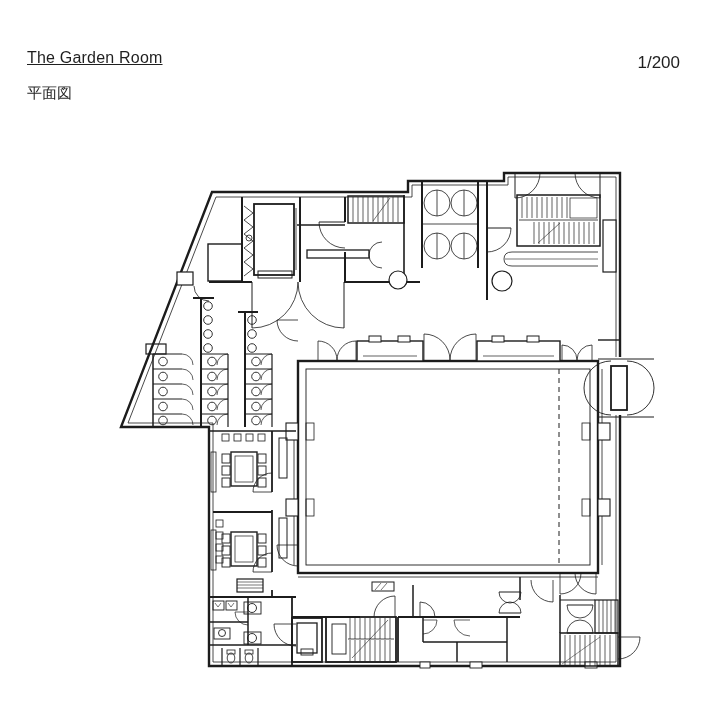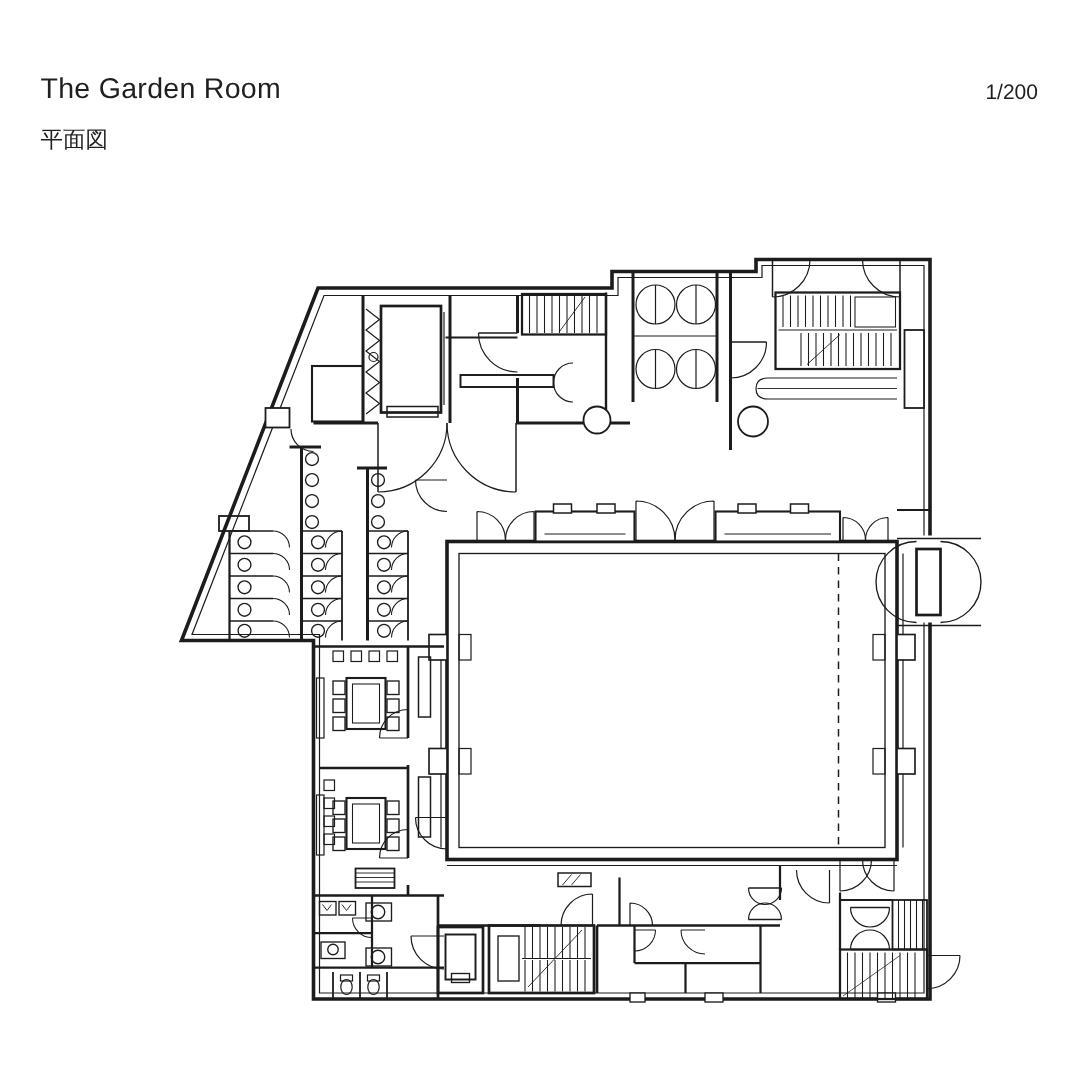--- a/index.html
+++ b/index.html
@@ -5,7 +5,7 @@
   html,body{margin:0;padding:0;background:#ffffff;}
   body{width:728px;height:720px;position:relative;overflow:hidden;
        font-family:"Liberation Sans","DejaVu Sans",sans-serif;color:#1f1f1f;}
-  .hdr-title{position:absolute;left:27px;top:49px;font-size:19px;letter-spacing:.2px;}
+  .hdr-title{position:absolute;left:27px;top:49px;font-size:16px;letter-spacing:.2px;text-decoration:underline;}
   .hdr-sub{position:absolute;left:27px;top:84px;font-size:15px;}
   .hdr-scale{position:absolute;right:36px;top:53px;font-size:14px;text-align:center;}
   svg.plan{position:absolute;left:0;top:0;}

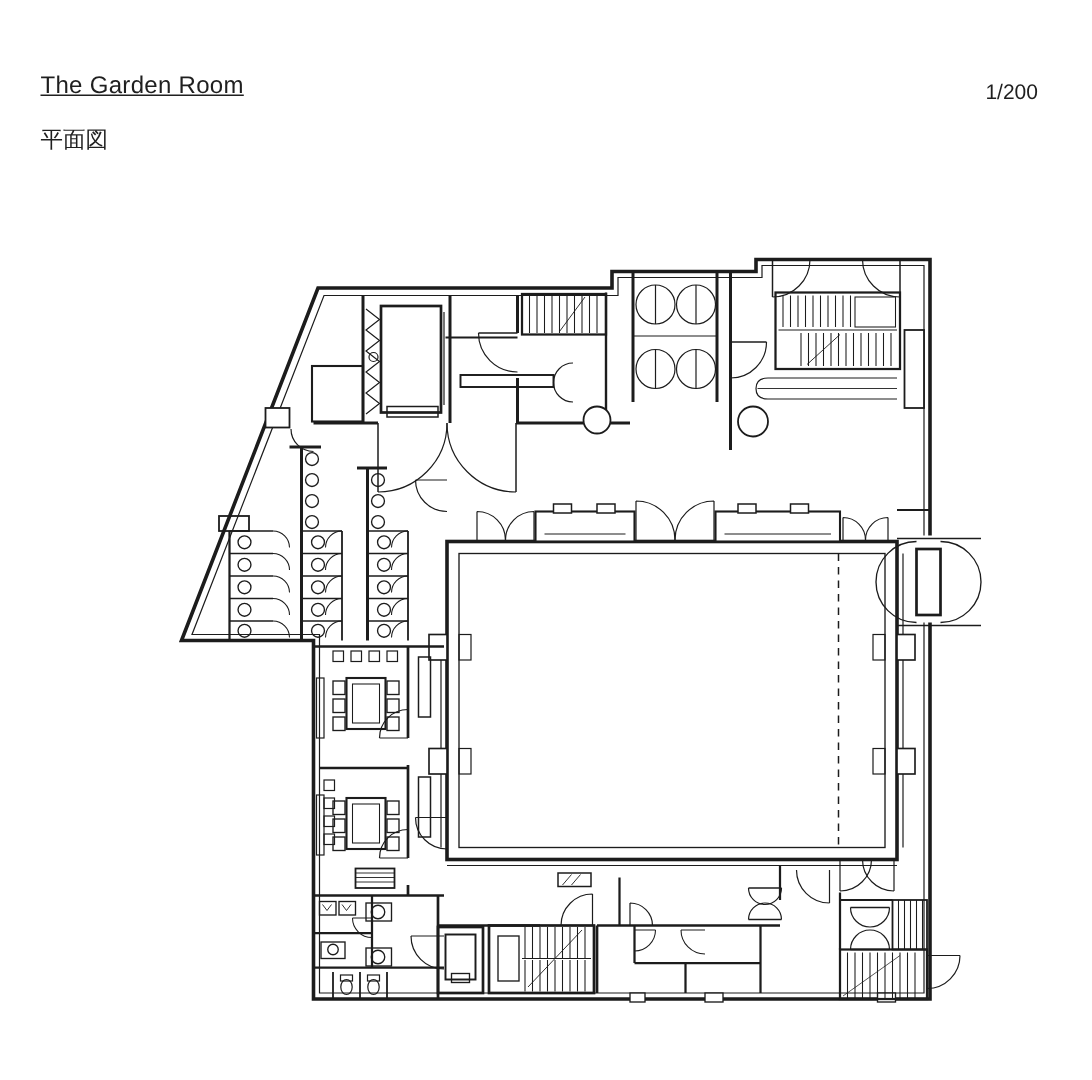--- a/index.html
+++ b/index.html
@@ -7,7 +7,7 @@
        font-family:"Liberation Sans","DejaVu Sans",sans-serif;color:#1f1f1f;}
   .hdr-title{position:absolute;left:27px;top:49px;font-size:16px;letter-spacing:.2px;text-decoration:underline;}
   .hdr-sub{position:absolute;left:27px;top:84px;font-size:15px;}
-  .hdr-scale{position:absolute;right:36px;top:53px;font-size:14px;text-align:center;}
+  .hdr-scale{position:absolute;right:48px;top:53px;font-size:17px;text-align:center;}
   svg.plan{position:absolute;left:0;top:0;}
   .plan path,.plan rect,.plan circle,.plan line,.plan ellipse,.plan polyline{
      stroke:currentColor;fill:none;stroke-linecap:butt;stroke-linejoin:miter;}

